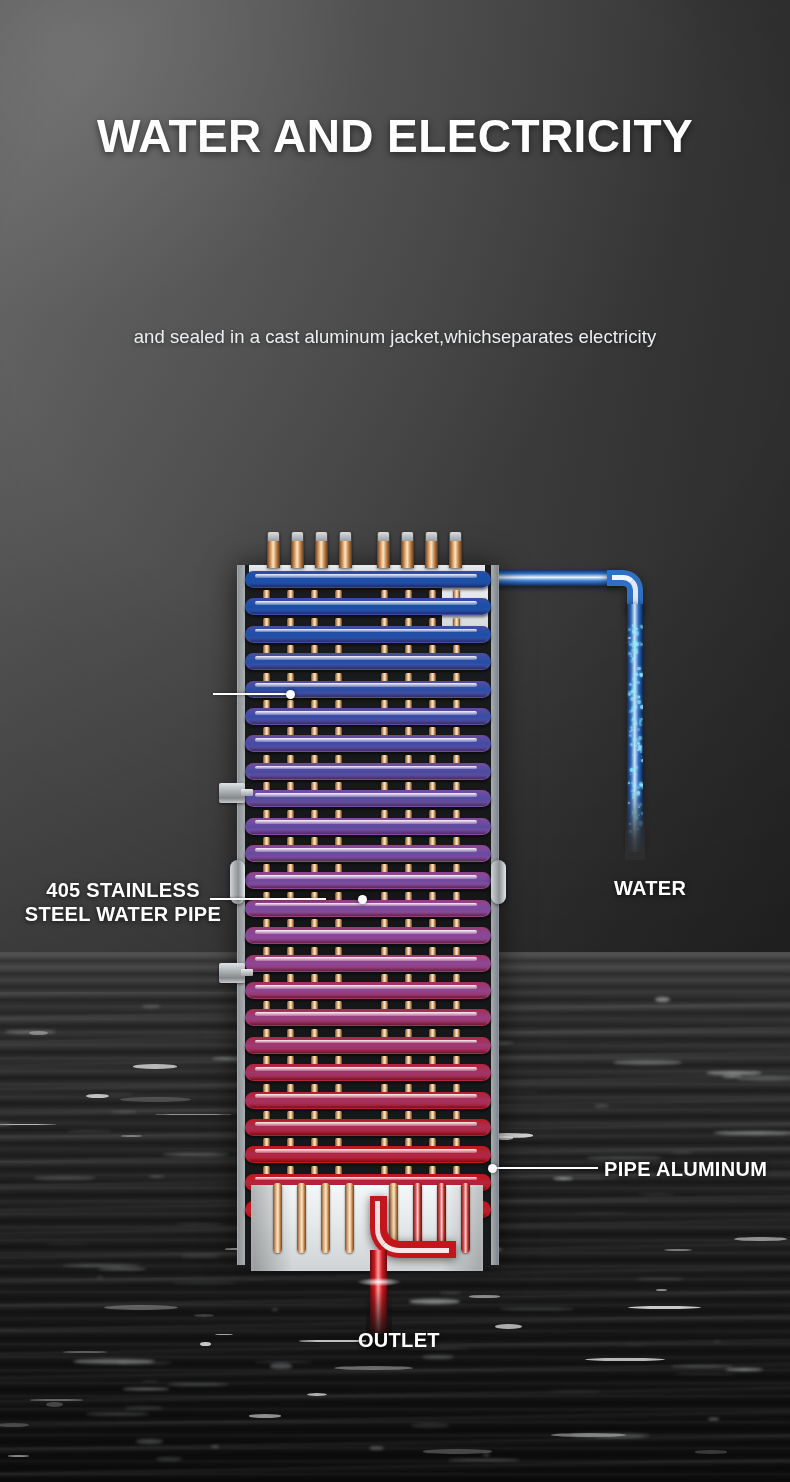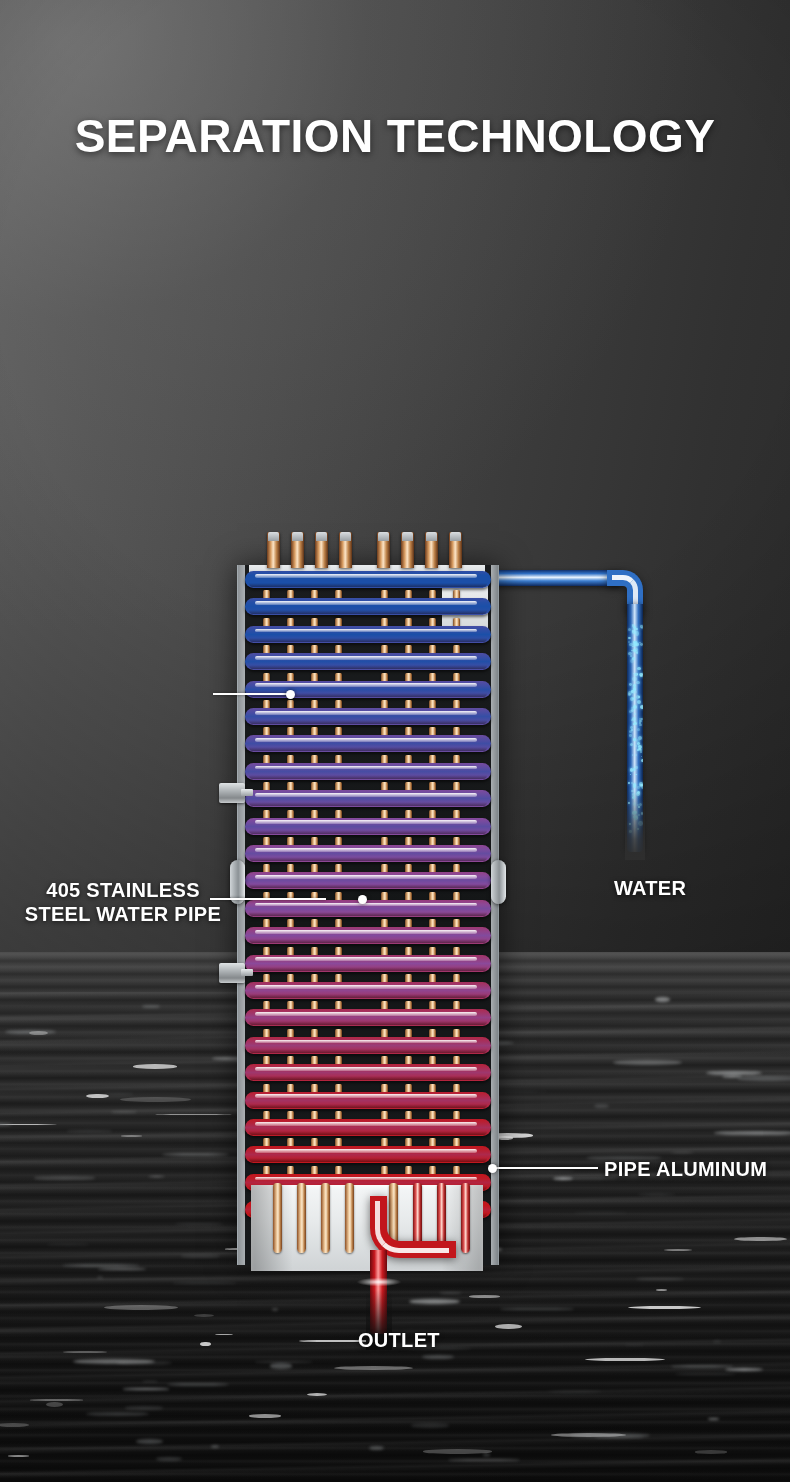--- a/index.html
+++ b/index.html
@@ -451,6 +451,7 @@
   </div>
 
   <div class="headline">
+    <span class="hl">WATER AND ELECTRICITY</span>
     <span class="hl">SEPARATION TECHNOLOGY</span>
   </div>
 

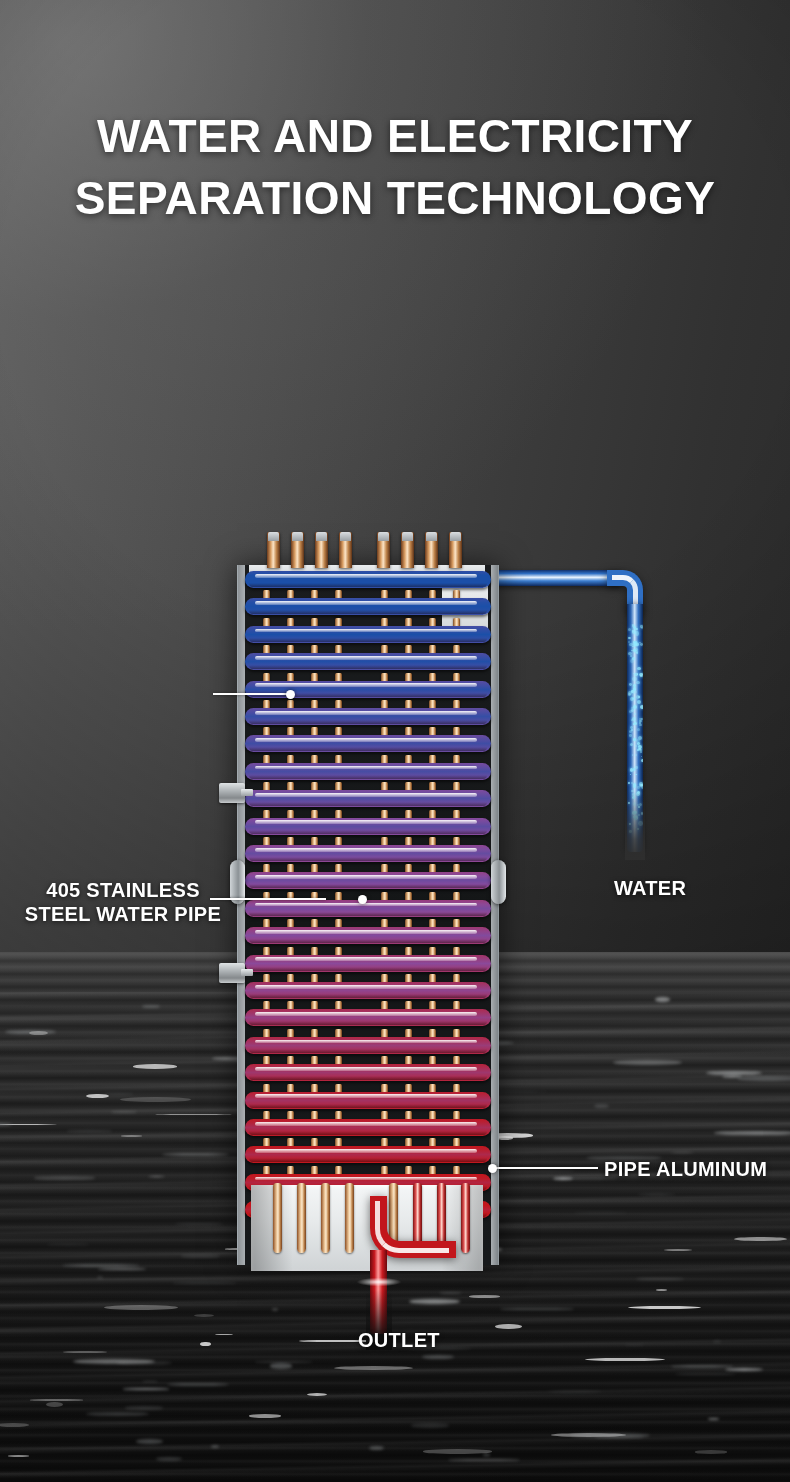--- a/index.html
+++ b/index.html
@@ -452,7 +452,6 @@
 
   <div class="headline">
     <span class="hl">WATER AND ELECTRICITY</span>
-    <span class="hl">SEPARATION TECHNOLOGY</span>
   </div>
 
   <div class="subcopy">

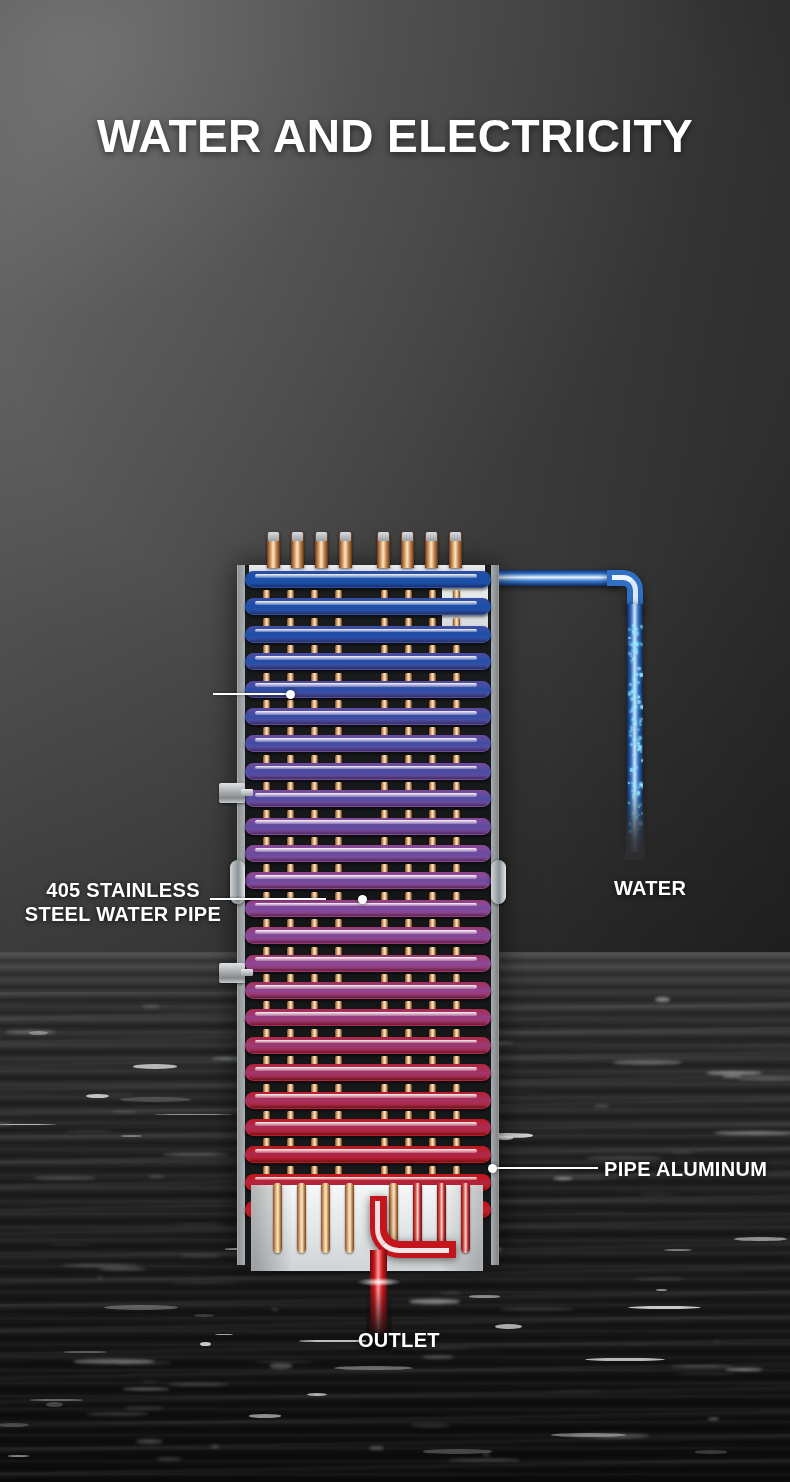--- a/index.html
+++ b/index.html
@@ -455,6 +455,7 @@
   </div>
 
   <div class="subcopy">
+    <span class="sl">and sealed in a cast aluminum jacket,whichseparates electricity</span>
   </div>
 
   <div class="inlet-horiz"></div>

